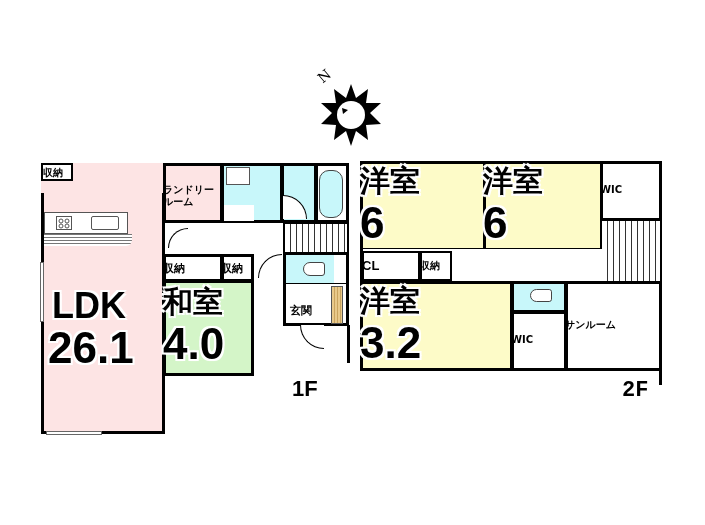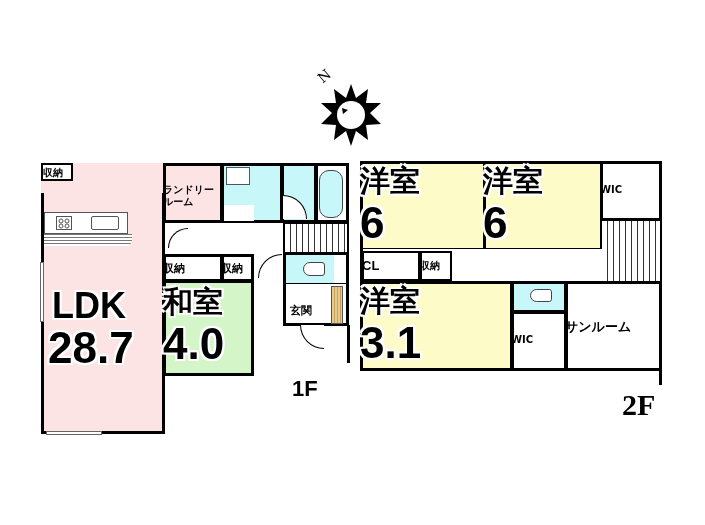--- a/index.html
+++ b/index.html
@@ -48,7 +48,7 @@
   </div>
   <div class="abs" style="left:44px;top:234px;width:88px;height:12px;background:repeating-linear-gradient(0deg,#fff 0 2px,#777 2px 3px);border-bottom-right-radius:6px;"></div>
   <span class="lbl big" style="left:52px;top:288px;width:104px;font-family:'Liberation Sans',sans-serif;font-size:36px;line-height:36px;">LDK</span>
-  <span class="lbl big" style="left:48px;top:326px;width:112px;font-family:'Liberation Sans',sans-serif;font-size:44px;line-height:44px;">28.7</span>
+  <span class="lbl big" style="left:48px;top:326px;width:112px;font-family:'Liberation Sans',sans-serif;font-size:44px;line-height:44px;">26.1</span>
   <div class="window" style="left:46px;top:431px;width:56px;height:4px;"></div>
   <div class="window" style="left:40px;top:262px;width:4px;height:60px;"></div>
 

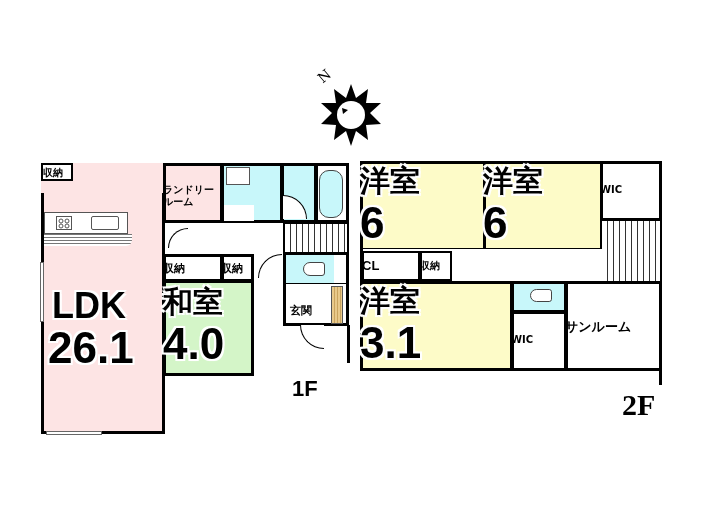--- a/index.html
+++ b/index.html
@@ -117,7 +117,7 @@
 
   <div class="room" style="left:360px;top:281px;width:153px;height:90px;background:#fdfbc8;"></div>
   <span class="lbl big" style="left:360px;top:283px;width:153px;font-size:30px;line-height:36px;">洋室</span>
-  <span class="lbl big" style="left:360px;top:320px;width:153px;font-family:'Liberation Sans',sans-serif;font-size:44px;line-height:46px;">3.1</span>
+  <span class="lbl big" style="left:360px;top:320px;width:153px;font-family:'Liberation Sans',sans-serif;font-size:44px;line-height:46px;">3.2</span>
 
   <div class="room" style="left:511px;top:281px;width:56px;height:32px;background:#c8f7fa;"></div>
   <div class="abs" style="left:530px;top:289px;width:22px;height:13px;background:#fff;border:1px solid #444;border-radius:7px 3px 3px 7px;"></div>

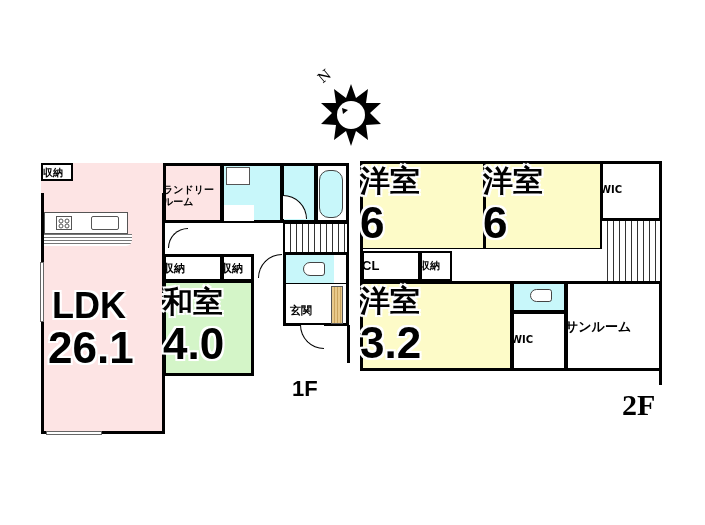--- a/index.html
+++ b/index.html
@@ -126,7 +126,7 @@
   <span class="lbl tiny" style="left:511px;top:334px;width:56px;">WIC</span>
 
   <div class="room" style="left:565px;top:281px;width:97px;height:90px;background:#fff;"></div>
-  <span class="lbl small" style="left:565px;top:318px;width:97px;font-size:13px;font-family:Liberation Mono, monospace;">サンルーム</span>
+  <span class="lbl small" style="left:565px;top:318px;width:97px;font-size:10px;font-family:Liberation Mono, monospace;">サンルーム</span>
   <div class="abs" style="left:659px;top:365px;width:3px;height:20px;background:#000;"></div>
 
   <span class="lbl" style="left:622px;top:388px;font-family:Liberation Serif, serif;font-size:30px;">2F</span>

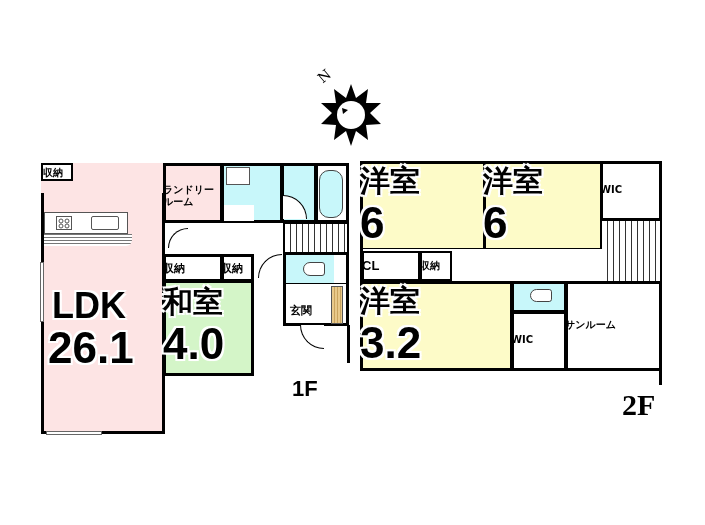--- a/index.html
+++ b/index.html
@@ -129,7 +129,7 @@
   <span class="lbl small" style="left:565px;top:318px;width:97px;font-size:10px;font-family:Liberation Mono, monospace;">サンルーム</span>
   <div class="abs" style="left:659px;top:365px;width:3px;height:20px;background:#000;"></div>
 
-  <span class="lbl" style="left:622px;top:388px;font-family:Liberation Serif, serif;font-size:30px;">2F</span>
+  <span class="lbl" style="left:622px;top:378px;font-family:Liberation Mono, monospace;font-size:22px;">2F</span>
 </div>
 
 </body></html>

